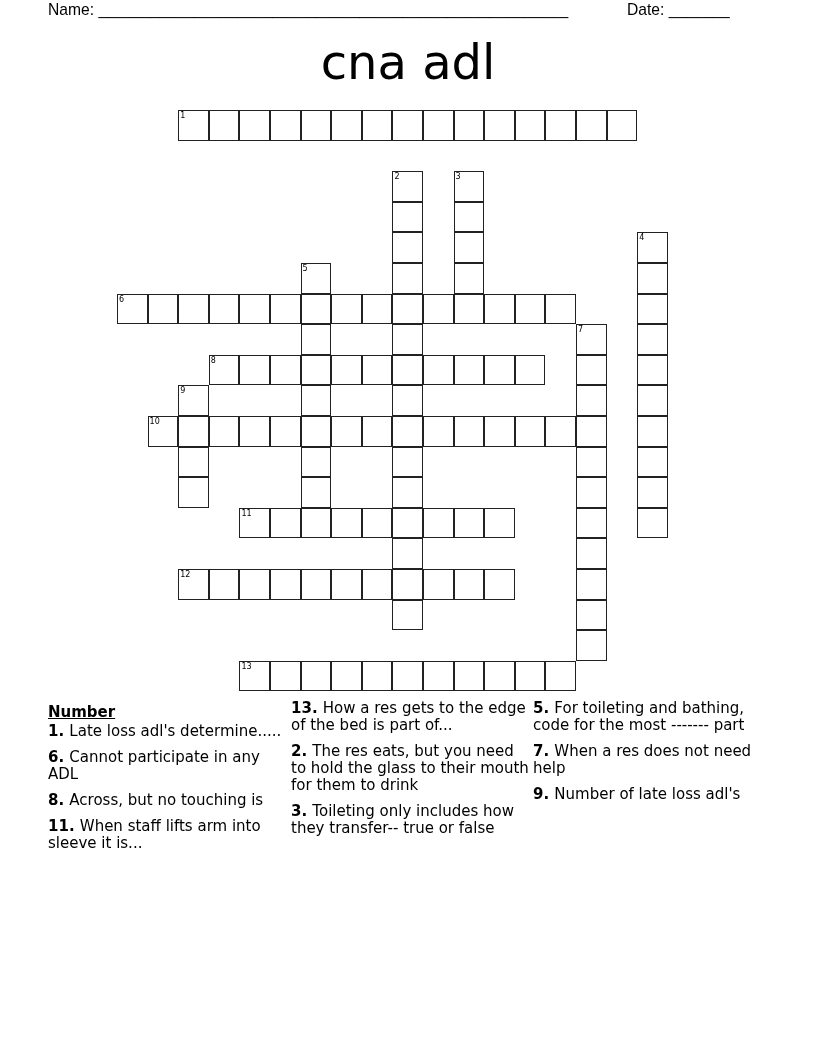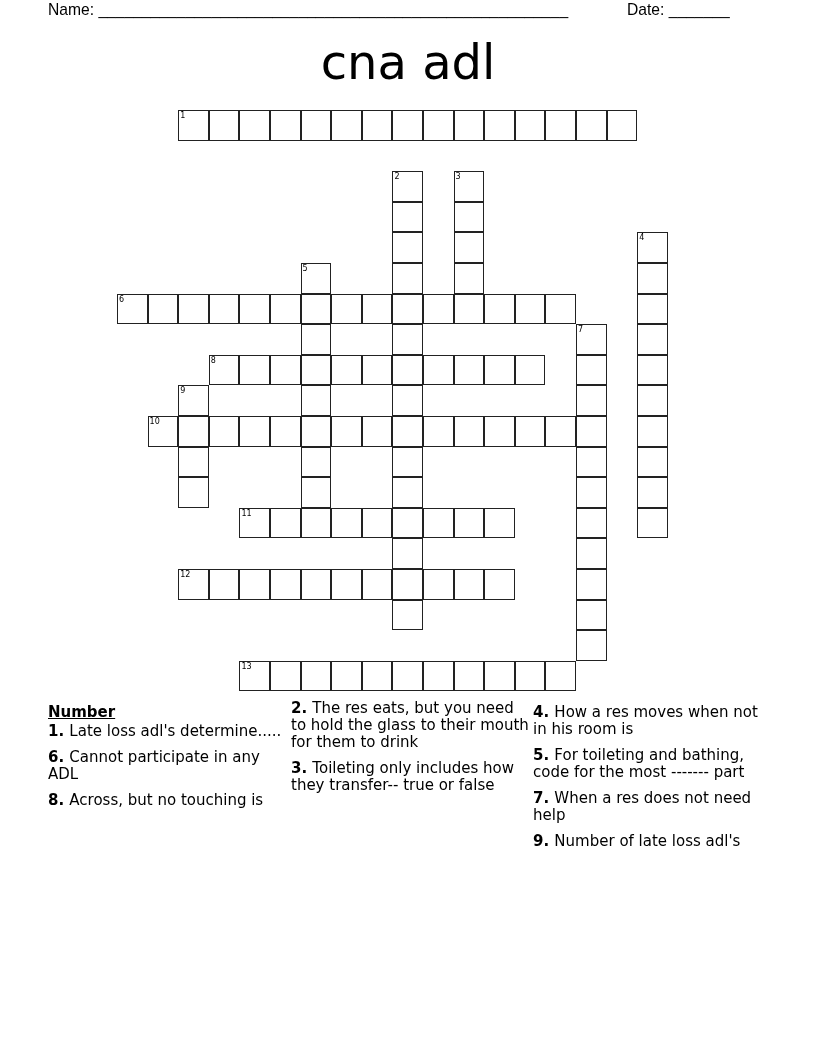--- a/index.html
+++ b/index.html
@@ -193,6 +193,7 @@
     <div class="clue"><b>8</b><b>. </b><span>Across, but no touching is</span></div>
   </div>
   <div class="clue-col col2">
+    <div class="clue"><b>13</b><b>. </b><span>How a res gets to the edge of the bed is part of...</span></div>
     <div class="clue"><b>2</b><b>. </b><span>The res eats, but you need to hold the glass to their mouth for them to drink</span></div>
     <div class="clue"><b>3</b><b>. </b><span>Toileting only includes how they transfer-- true or false</span></div>
   </div>

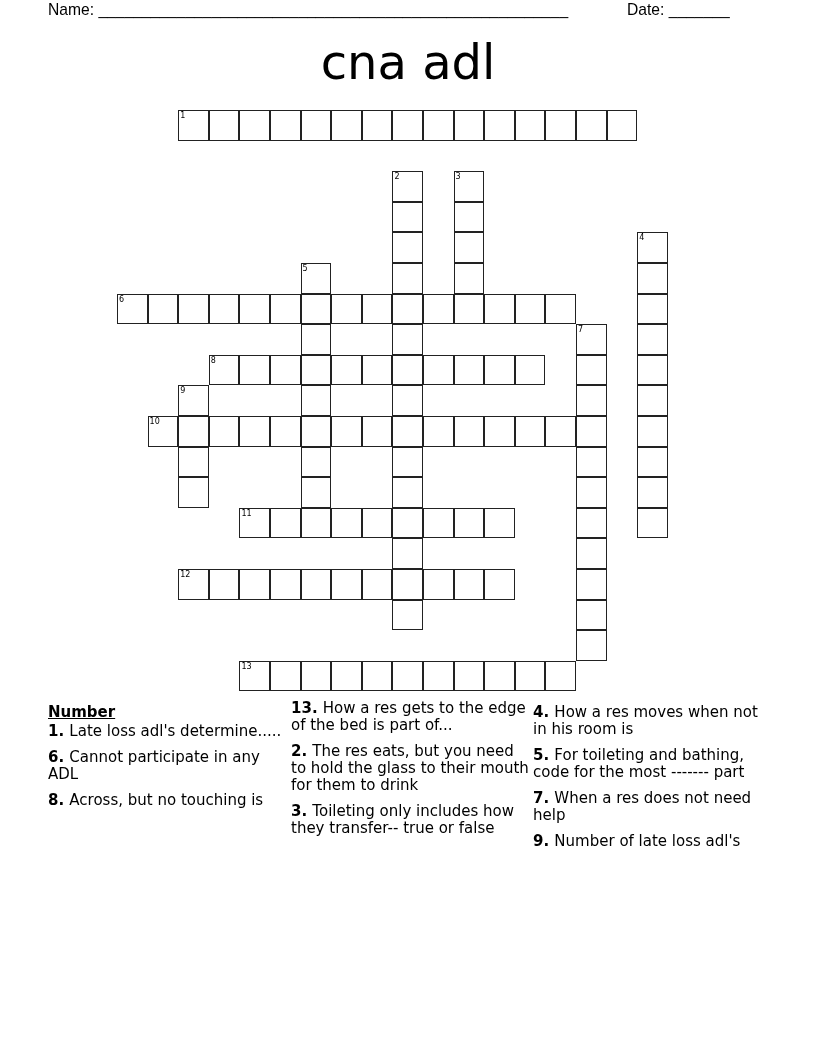--- a/index.html
+++ b/index.html
@@ -198,7 +198,6 @@
     <div class="clue"><b>3</b><b>. </b><span>Toileting only includes how they transfer-- true or false</span></div>
   </div>
   <div class="clue-col col3">
-    <div class="clue" style="margin-top:4px"><b>4</b><b>. </b><span>How a res moves when not in his room is</span></div>
     <div class="clue"><b>5</b><b>. </b><span>For toileting and bathing, code for the most ------- part</span></div>
     <div class="clue"><b>7</b><b>. </b><span>When a res does not need help</span></div>
     <div class="clue"><b>9</b><b>. </b><span>Number of late loss adl's</span></div>

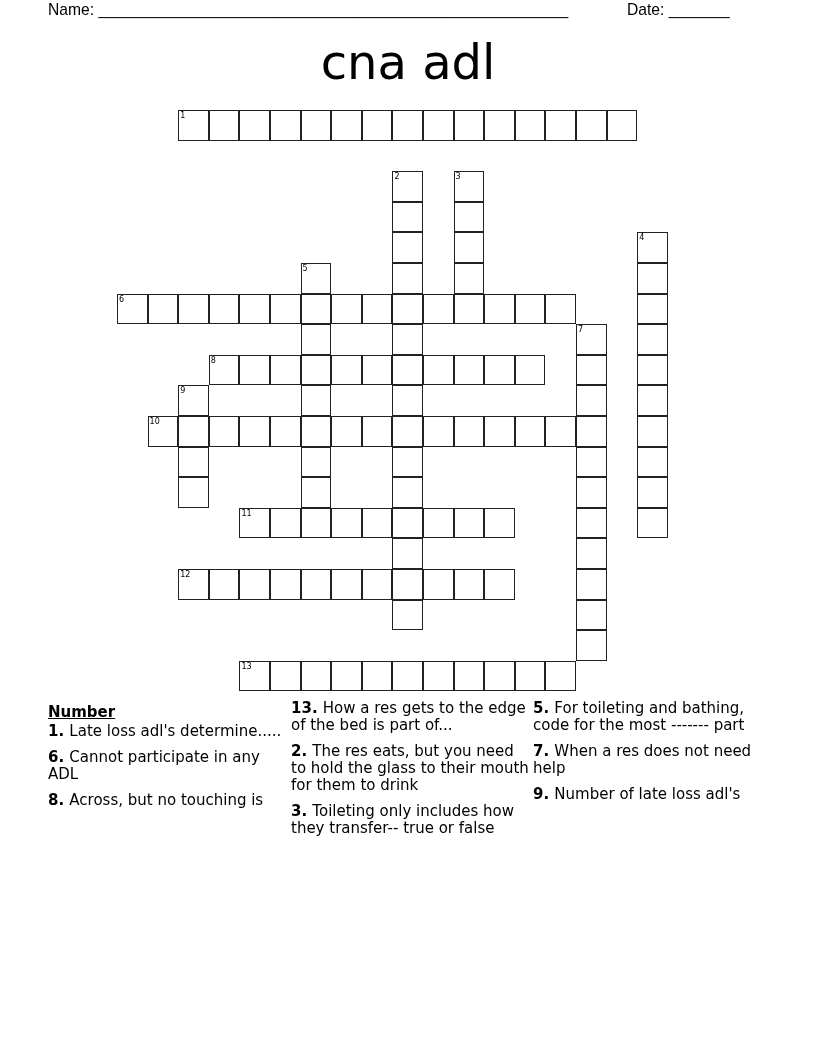--- a/index.html
+++ b/index.html
@@ -191,6 +191,7 @@
     <div class="clue"><b>1</b><b>. </b><span>Late loss adl's determine.....</span></div>
     <div class="clue"><b>6</b><b>. </b><span>Cannot participate in any ADL</span></div>
     <div class="clue"><b>8</b><b>. </b><span>Across, but no touching is</span></div>
+    <div class="clue"><b>11</b><b>. </b><span>When staff lifts arm into sleeve it is...</span></div>
   </div>
   <div class="clue-col col2">
     <div class="clue"><b>13</b><b>. </b><span>How a res gets to the edge of the bed is part of...</span></div>

